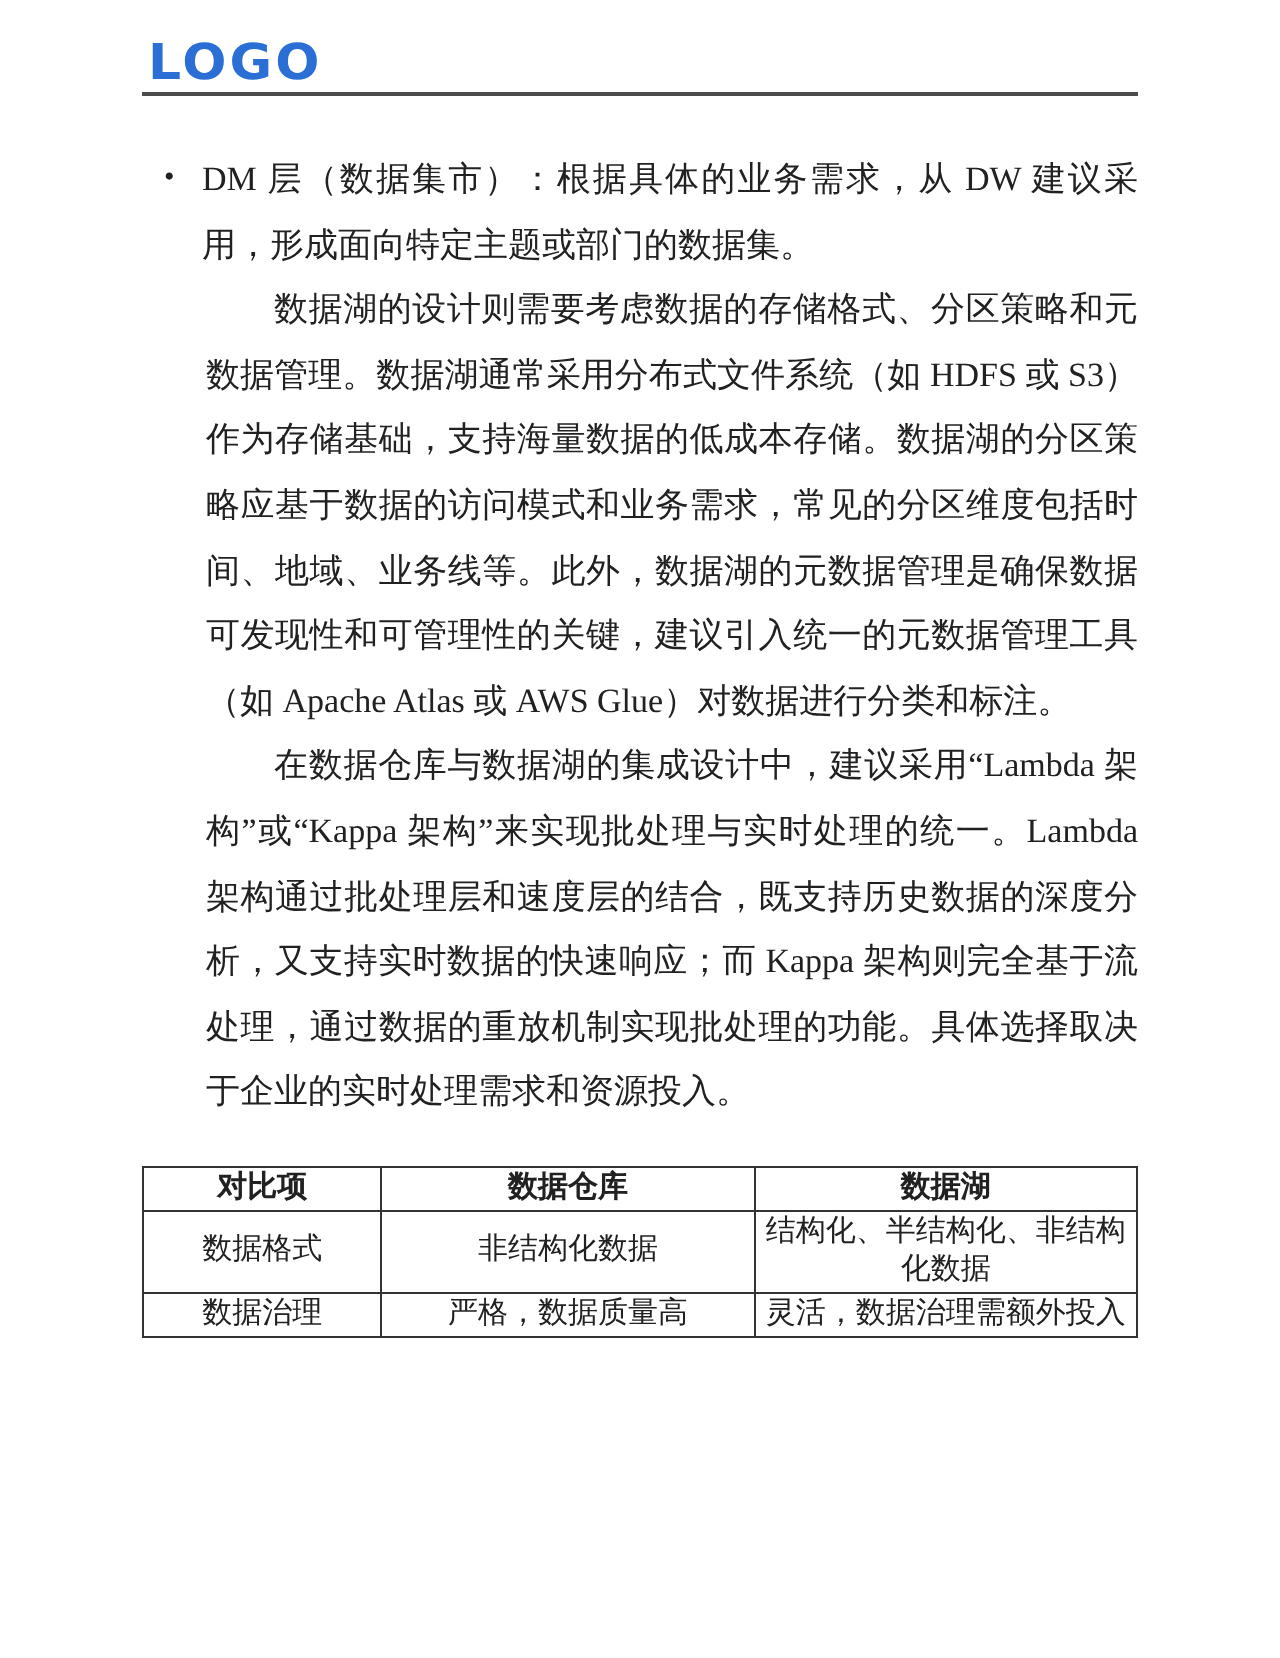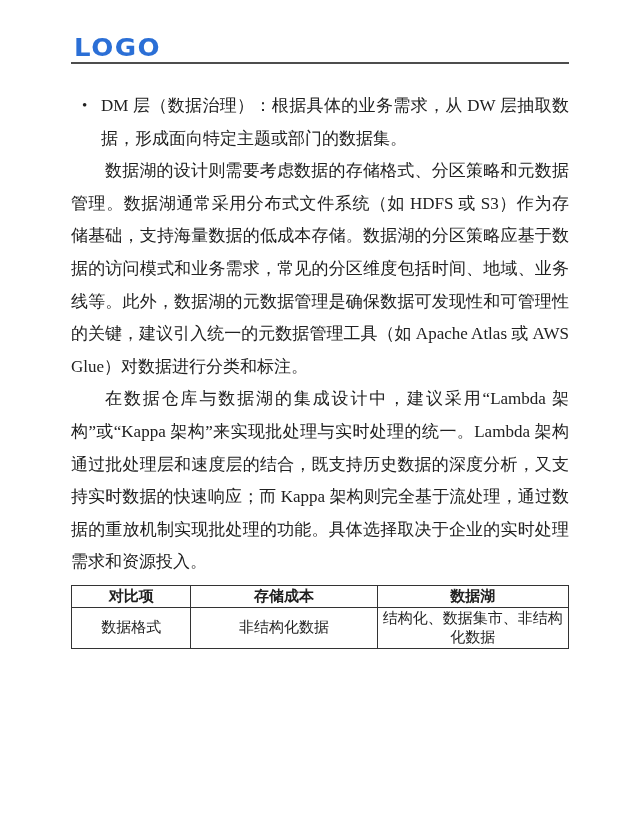--- a/index.html
+++ b/index.html
@@ -18,7 +18,7 @@
     padding: 0 71px;
   }
   .logo-row {
-    padding-top: 34px;
+    padding-top: 18px;
   }
   .logo {
     font-family: "DejaVu Sans", "Liberation Sans", sans-serif;

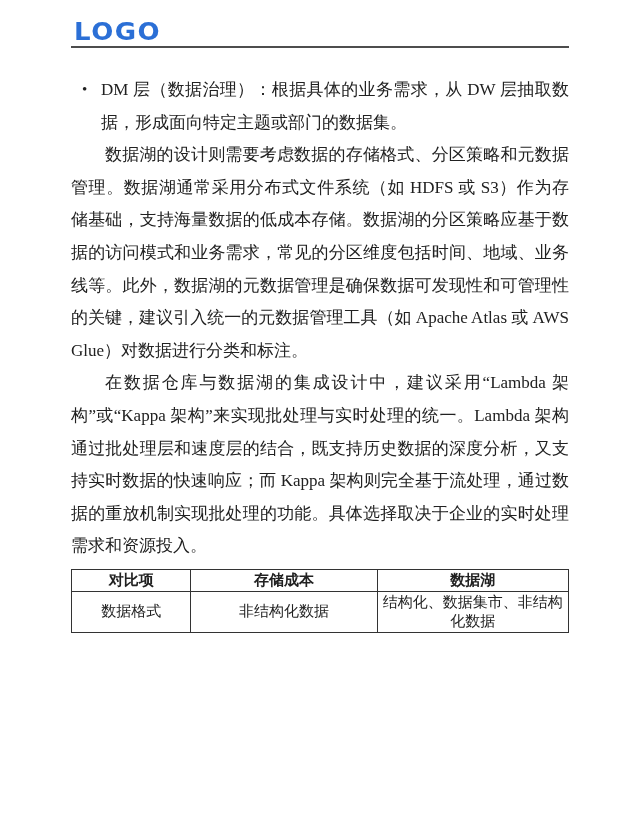--- a/index.html
+++ b/index.html
@@ -92,7 +92,7 @@
 
     <div class="bullet-item">
       <span class="bullet-marker">•</span>
-      <span>DM 层（数据治理）：根据具体的业务需求，从 DW 层抽取数据，形成面向特定主题或部门的数据集。</span>
+      <span>DM 层（数据集市）：根据具体的业务需求，从 DW 建议采用，形成面向特定主题或部门的数据集。</span>
     </div>
 
     <p class="para">数据湖的设计则需要考虑数据的存储格式、分区策略和元数据管理。数据湖通常采用分布式文件系统（如 HDFS 或 S3）作为存储基础，支持海量数据的低成本存储。数据湖的分区策略应基于数据的访问模式和业务需求，常见的分区维度包括时间、地域、业务线等。此外，数据湖的元数据管理是确保数据可发现性和可管理性的关键，建议引入统一的元数据管理工具（如 Apache Atlas 或 AWS Glue）对数据进行分类和标注。</p>

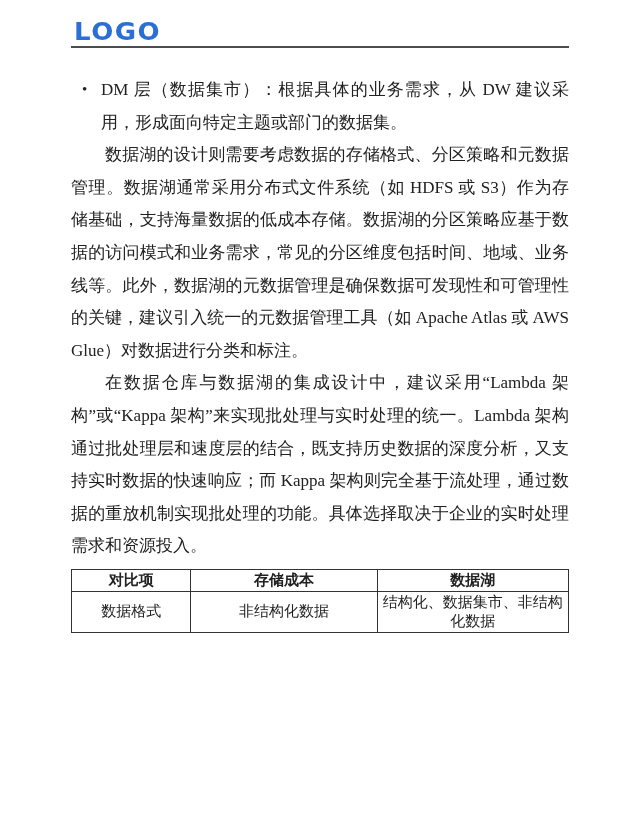--- a/index.html
+++ b/index.html
@@ -54,6 +54,7 @@
   }
   .para {
     text-indent: 2em;
+    margin-left: 32px;
   }
   .table-wrap {
     margin-top: 6px;

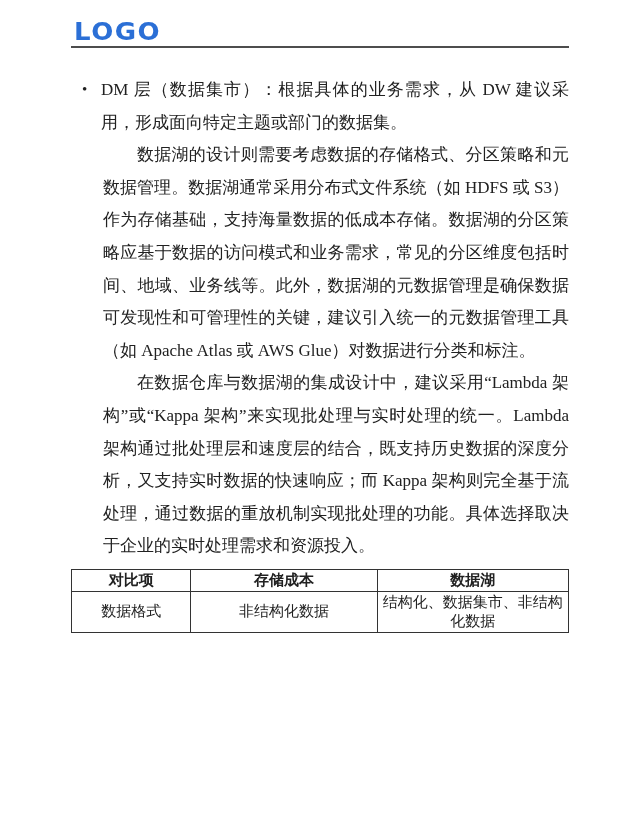--- a/index.html
+++ b/index.html
@@ -57,7 +57,7 @@
     margin-left: 32px;
   }
   .table-wrap {
-    margin-top: 6px;
+    margin-top: 20px;
   }
   table.compare {
     width: 100%;

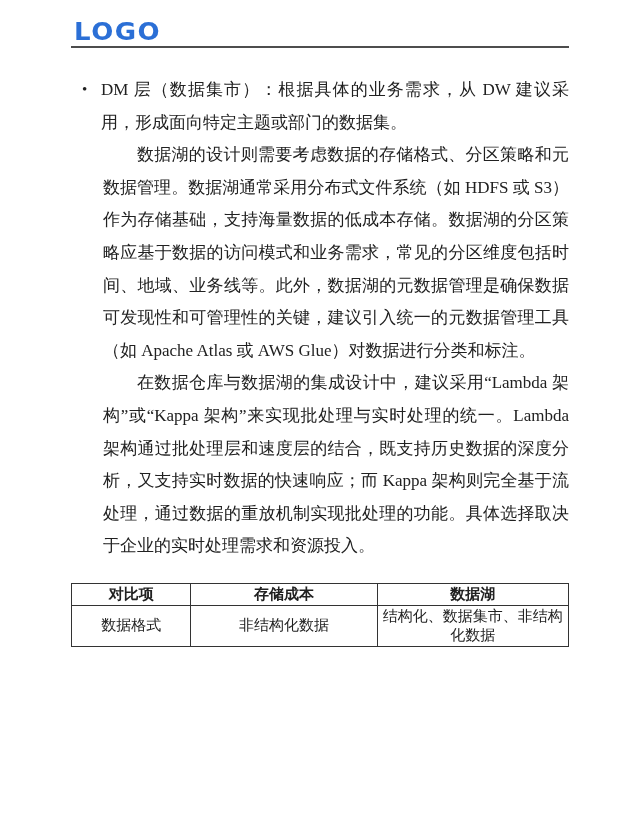--- a/index.html
+++ b/index.html
@@ -111,7 +111,7 @@
         <thead>
           <tr>
             <th>对比项</th>
-            <th>存储成本</th>
+            <th>数据仓库</th>
             <th>数据湖</th>
           </tr>
         </thead>

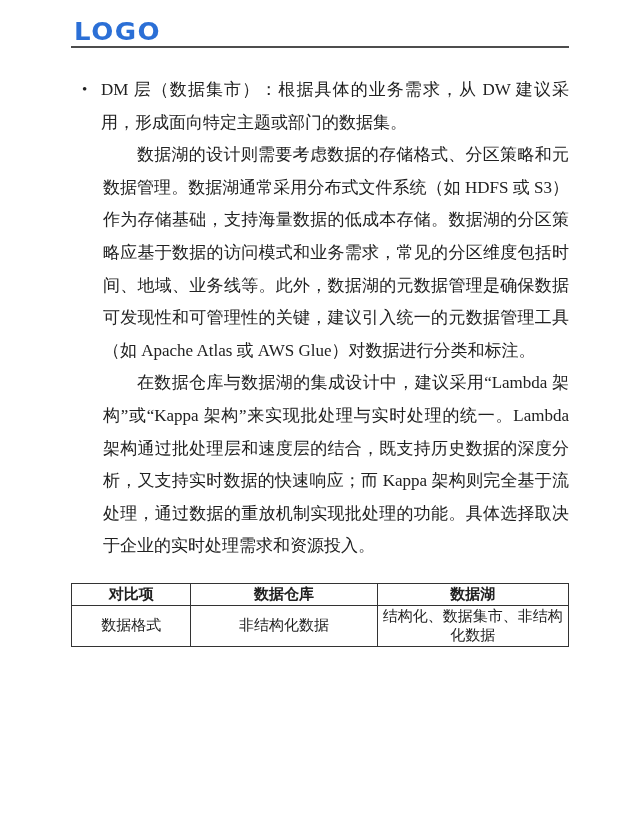--- a/index.html
+++ b/index.html
@@ -119,7 +119,7 @@
           <tr>
             <td>数据格式</td>
             <td>非结构化数据</td>
-            <td>结构化、数据集市、非结构化数据</td>
+            <td>结构化、半结构化、非结构化数据</td>
           </tr>
         </tbody>
       </table>

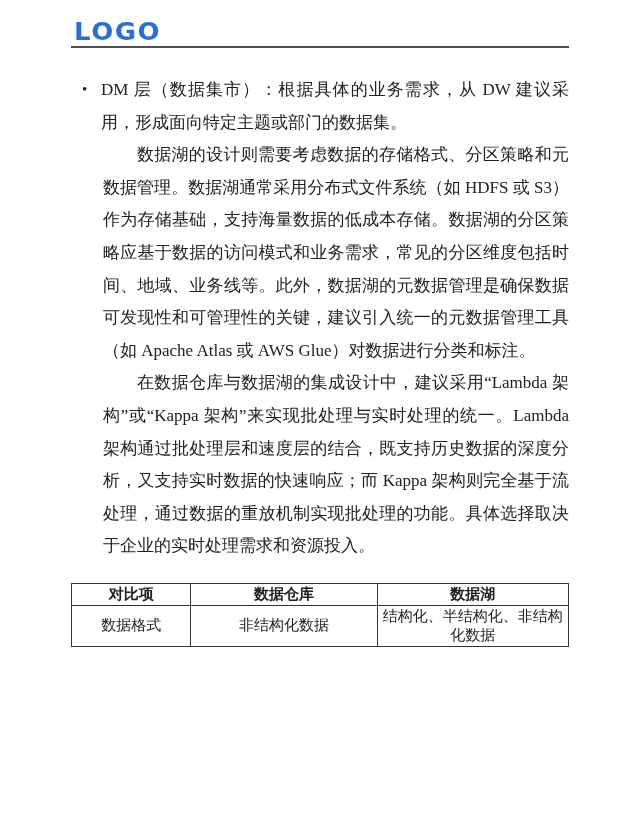--- a/index.html
+++ b/index.html
@@ -121,6 +121,11 @@
             <td>非结构化数据</td>
             <td>结构化、半结构化、非结构化数据</td>
           </tr>
+          <tr>
+            <td>数据治理</td>
+            <td>严格，数据质量高</td>
+            <td>灵活，数据治理需额外投入</td>
+          </tr>
         </tbody>
       </table>
     </div>

